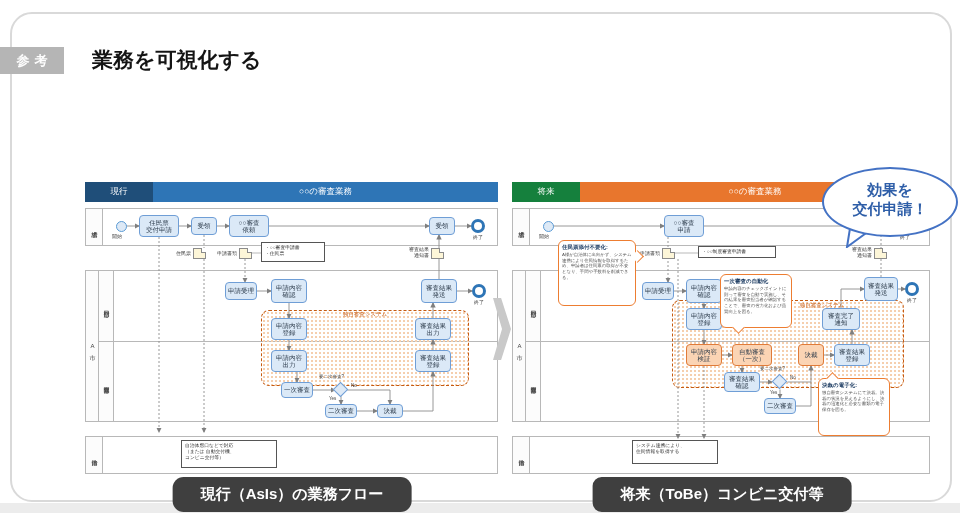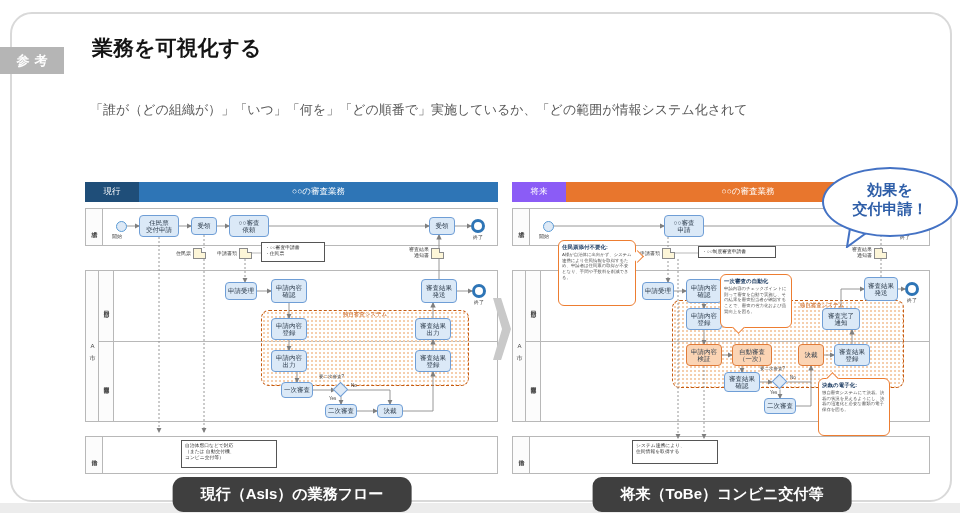--- a/index.html
+++ b/index.html
@@ -11,7 +11,7 @@
   .badge{position:absolute;left:0;top:47px;width:64px;height:27px;background:#b5b5b5;
          color:#fdfdfd;font-weight:bold;font-size:13px;display:flex;align-items:center;
          justify-content:center;letter-spacing:5px;padding-left:5px;box-sizing:border-box;z-index:3;}
-  .title{position:absolute;left:92px;top:34px;font-size:21px;font-weight:bold;color:#141414;z-index:3;}
+  .title{position:absolute;left:92px;top:46px;font-size:21px;font-weight:bold;color:#141414;z-index:3;}
   .para{position:absolute;left:90px;top:99px;width:820px;font-size:13px;color:#595959;
         line-height:22px;z-index:3;}
   

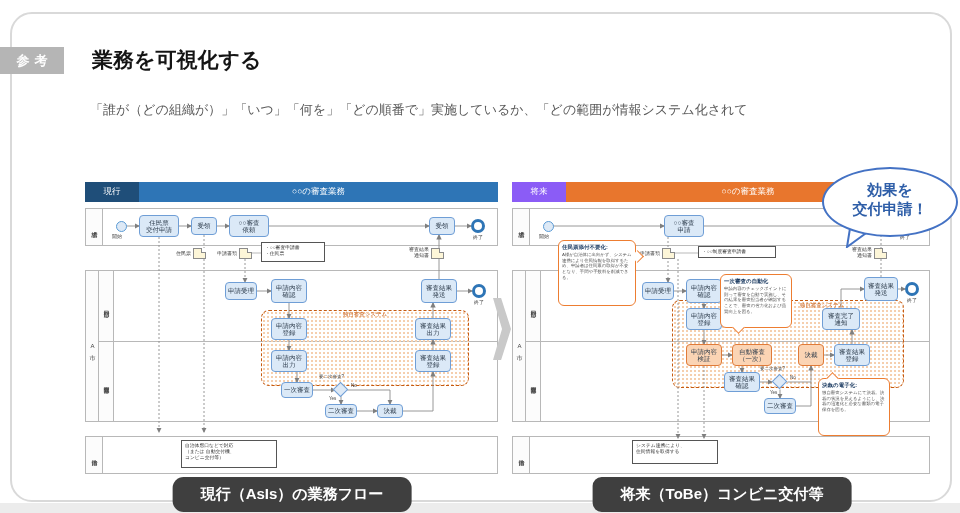--- a/index.html
+++ b/index.html
@@ -76,7 +76,6 @@
 <div class="badge">参考</div>
 <div class="title">業務を可視化する</div>
 <div class="para">
-  <div>「誰が（どの組織が）」「いつ」「何を」「どの順番で」実施しているか、「どの範囲が情報システム化されて</div>
 </div>
 
 <div class="dg" style="left:85px;top:182px;">

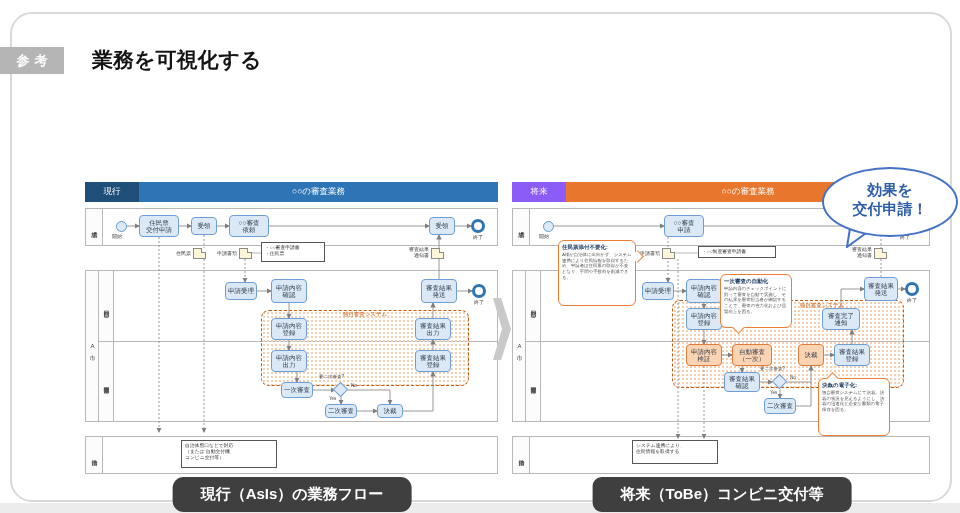--- a/index.html
+++ b/index.html
@@ -17,7 +17,7 @@
   
   .dg{position:absolute;width:415px;height:300px;z-index:2;}
   .dg-header{position:absolute;left:0;top:0;width:413px;height:20px;display:flex;}
-  .dg-tag{width:54px;display:flex;align-items:center;justify-content:center;
+  .dg-tag{width:68px;display:flex;align-items:center;justify-content:center;
           color:#fff;font-size:8.5px;}
   .dg-title{flex:1;display:flex;align-items:center;justify-content:center;color:#fff;font-size:8.5px;}
   .lane{position:absolute;border:1px solid #b8b8b8;background:#fff;display:flex;box-sizing:border-box;}

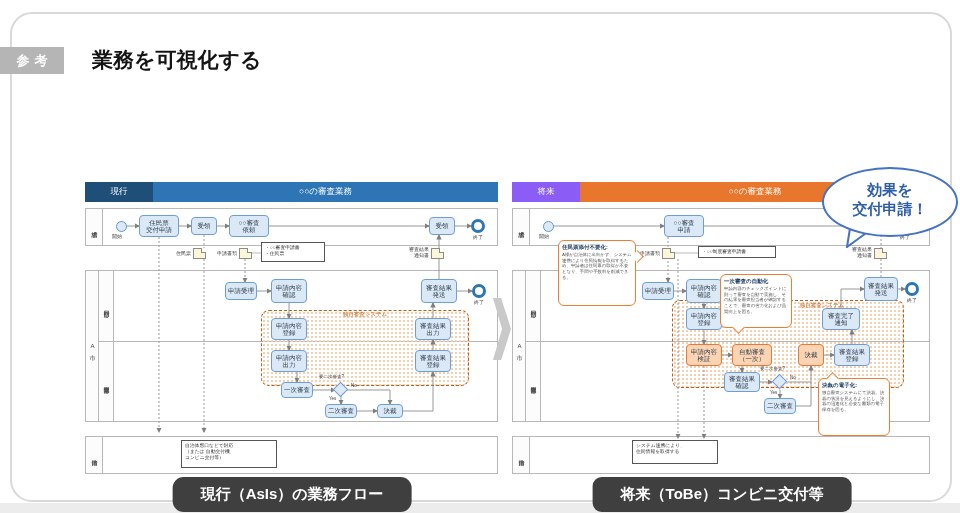--- a/index.html
+++ b/index.html
@@ -195,7 +195,7 @@
 
 <div class="dg" style="left:512px;top:182px;width:420px;">
   <div class="dg-header" style="width:418px;">
-    <div class="dg-tag" style="background:#8b5cf6;">将来</div>
+    <div class="dg-tag" style="background:#15803d;">将来</div>
     <div class="dg-title" style="background:#e8762d;">○○の審査業務</div>
   </div>
 

